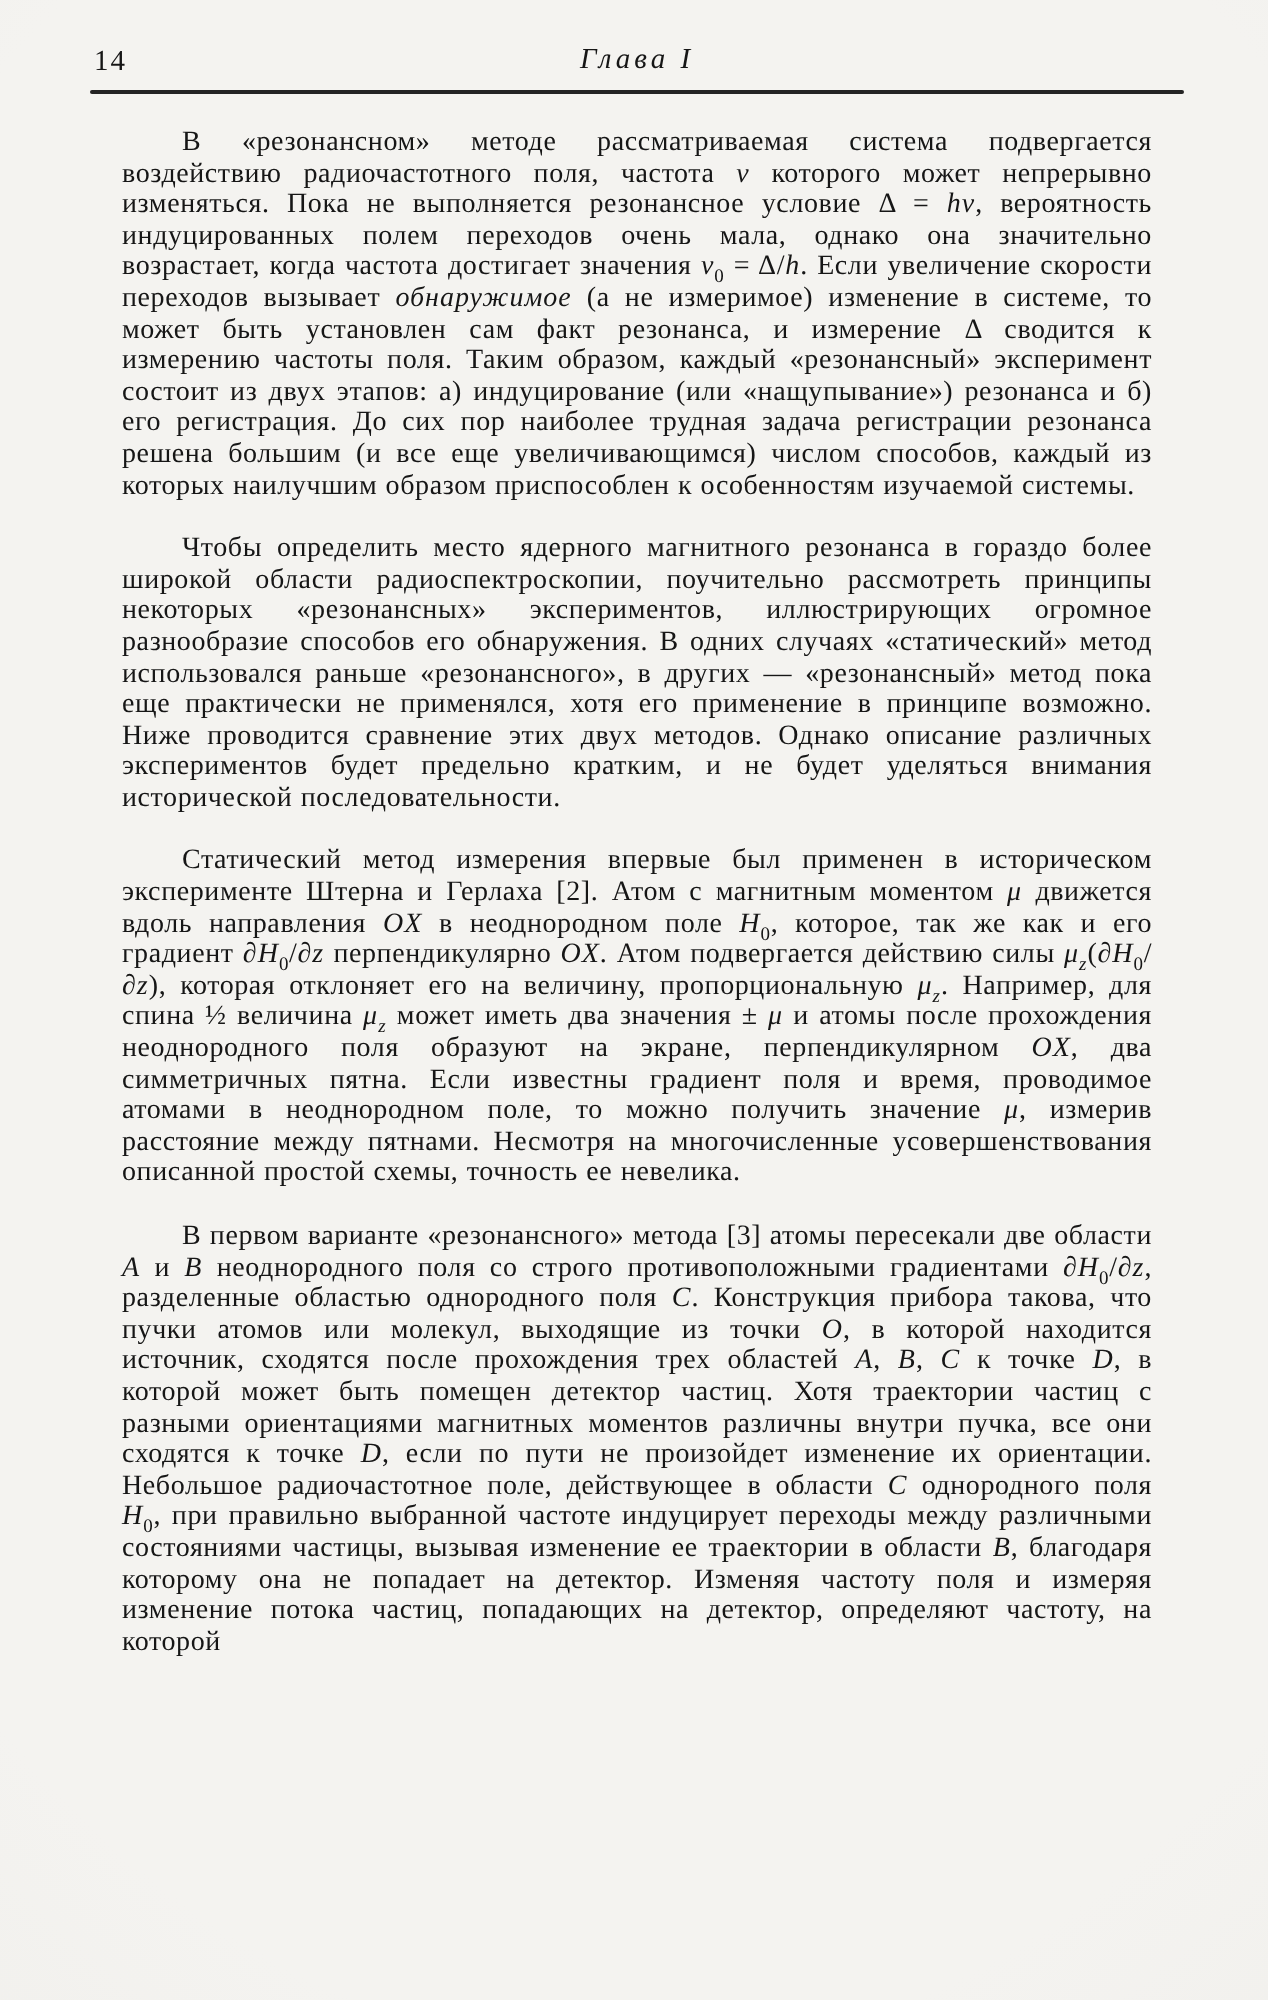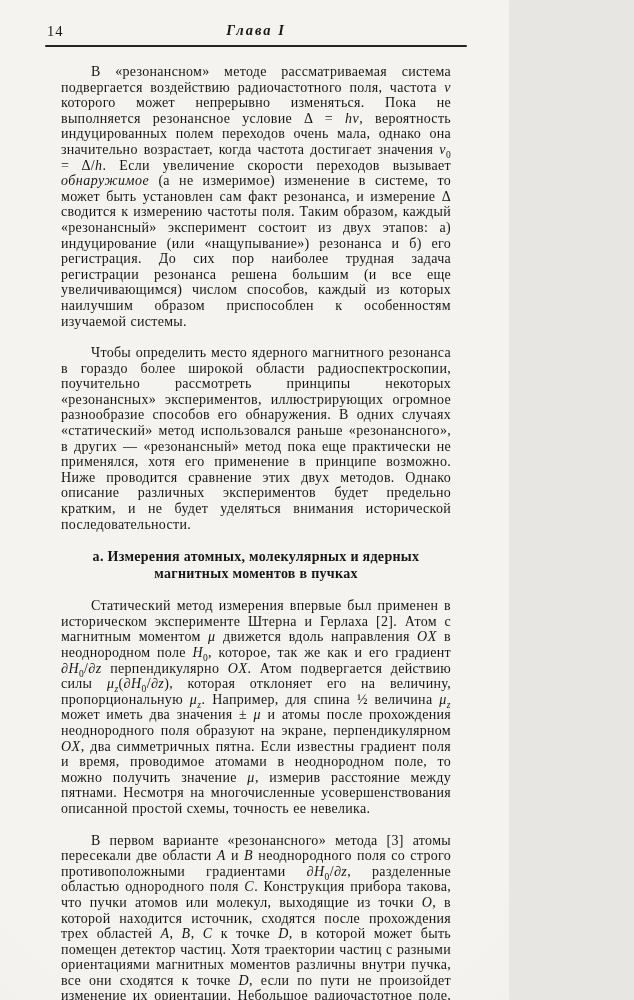--- a/index.html
+++ b/index.html
@@ -9,7 +9,7 @@
     overflow: hidden;
   }
   .page {
-    width: 509px; height: 1000px;
+    width: 634px; height: 1000px;
     box-sizing: border-box;
     padding: 22px 42px 0 45px;
     background: radial-gradient(ellipse 130% 105% at 50% 45%,

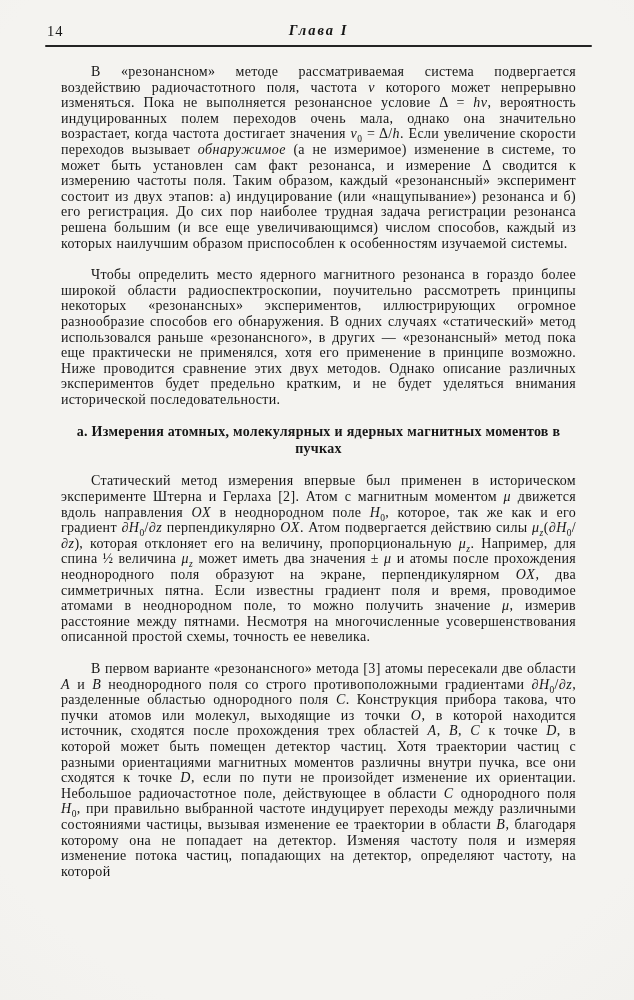--- a/index.html
+++ b/index.html
@@ -27,7 +27,7 @@
   }
   .chapter {
     display: block; text-align: center;
-    font-style: italic; font-size: 14.5px; letter-spacing: 2px; font-weight: bold;
+    font-style: italic; font-size: 14.5px; letter-spacing: 2px;
   }
   .rule {
     height: 2px; background: #242424;

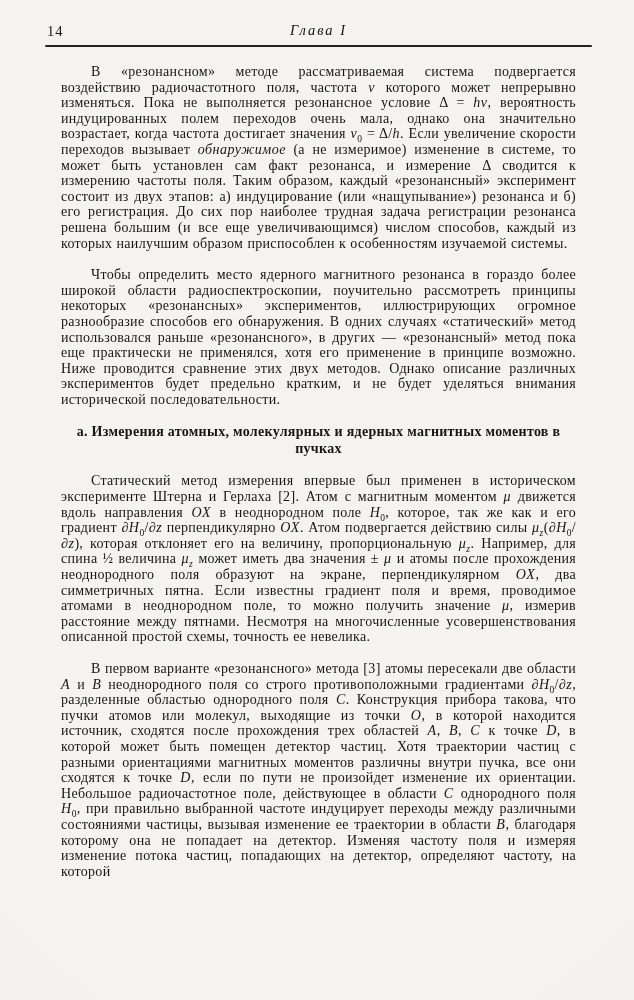--- a/index.html
+++ b/index.html
@@ -67,7 +67,6 @@
   <p class="para">В «резонансном» методе рассматриваемая система подвергается воздействию радиочастотного поля, частота <i>ν</i> которого может непрерывно изменяться. Пока не выполняется резонансное условие Δ = <i>hν</i>, вероятность индуцированных полем переходов очень мала, однако она значительно возрастает, когда частота достигает значения <i>ν</i><sub>0</sub> = Δ/<i>h</i>. Если увеличение скорости переходов вызывает <i>обнаружимое</i> (а не измеримое) изменение в системе, то может быть установлен сам факт резонанса, и измерение Δ сводится к измерению частоты поля. Таким образом, каждый «резонансный» эксперимент состоит из двух этапов: а) индуцирование (или «нащупывание») резонанса и б) его регистрация. До сих пор наиболее трудная задача регистрации резонанса решена большим (и все еще увеличивающимся) числом способов, каждый из которых наилучшим образом приспособлен к особенностям изучаемой системы.</p>
   <p class="para">Чтобы определить место ядерного магнитного резонанса в гораздо более широкой области радиоспектроскопии, поучительно рассмотреть принципы некоторых «резонансных» экспериментов, иллюстрирующих огромное разнообразие способов его обнаружения. В одних случаях «статический» метод использовался раньше «резонансного», в других — «резонансный» метод пока еще практически не применялся, хотя его применение в принципе возможно. Ниже проводится сравнение этих двух методов. Однако описание различных экспериментов будет предельно кратким, и не будет уделяться внимания исторической последовательности.</p>
 
-  <h2 class="section-heading">а. Измерения атомных, молекулярных и ядерных магнитных моментов в пучках</h2>
 
   <p class="para">Статический метод измерения впервые был применен в историческом эксперименте Штерна и Герлаха [2]. Атом с магнитным моментом <i>μ</i> движется вдоль направления <i>OX</i> в неоднородном поле <i>H</i><sub>0</sub>, которое, так же как и его градиент <i>∂H</i><sub>0</sub>/<i>∂z</i> перпендикулярно <i>OX</i>. Атом подвергается действию силы <i>μ<sub>z</sub></i>(<i>∂H</i><sub>0</sub>/<i>∂z</i>), которая отклоняет его на величину, пропорциональную <i>μ<sub>z</sub></i>. Например, для спина ½ величина <i>μ<sub>z</sub></i> может иметь два значения ± <i>μ</i> и атомы после прохождения неоднородного поля образуют на экране, перпендикулярном <i>OX</i>, два симметричных пятна. Если известны градиент поля и время, проводимое атомами в неоднородном поле, то можно получить значение <i>μ</i>, измерив расстояние между пятнами. Несмотря на многочисленные усовершенствования описанной простой схемы, точность ее невелика.</p>
   <p class="para">В первом варианте «резонансного» метода [3] атомы пересекали две области <i>A</i> и <i>B</i> неоднородного поля со строго противоположными градиентами <i>∂H</i><sub>0</sub>/<i>∂z</i>, разделенные областью однородного поля <i>C</i>. Конструкция прибора такова, что пучки атомов или молекул, выходящие из точки <i>O</i>, в которой находится источник, сходятся после прохождения трех областей <i>A</i>, <i>B</i>, <i>C</i> к точке <i>D</i>, в которой может быть помещен детектор частиц. Хотя траектории частиц с разными ориентациями магнитных моментов различны внутри пучка, все они сходятся к точке <i>D</i>, если по пути не произойдет изменение их ориентации. Небольшое радиочастотное поле, действующее в области <i>C</i> однородного поля <i>H</i><sub>0</sub>, при правильно выбранной частоте индуцирует переходы между различными состояниями частицы, вызывая изменение ее траектории в области <i>B</i>, благодаря которому она не попадает на детектор. Изменяя частоту поля и измеряя изменение потока частиц, попадающих на детектор, определяют частоту, на которой</p>

